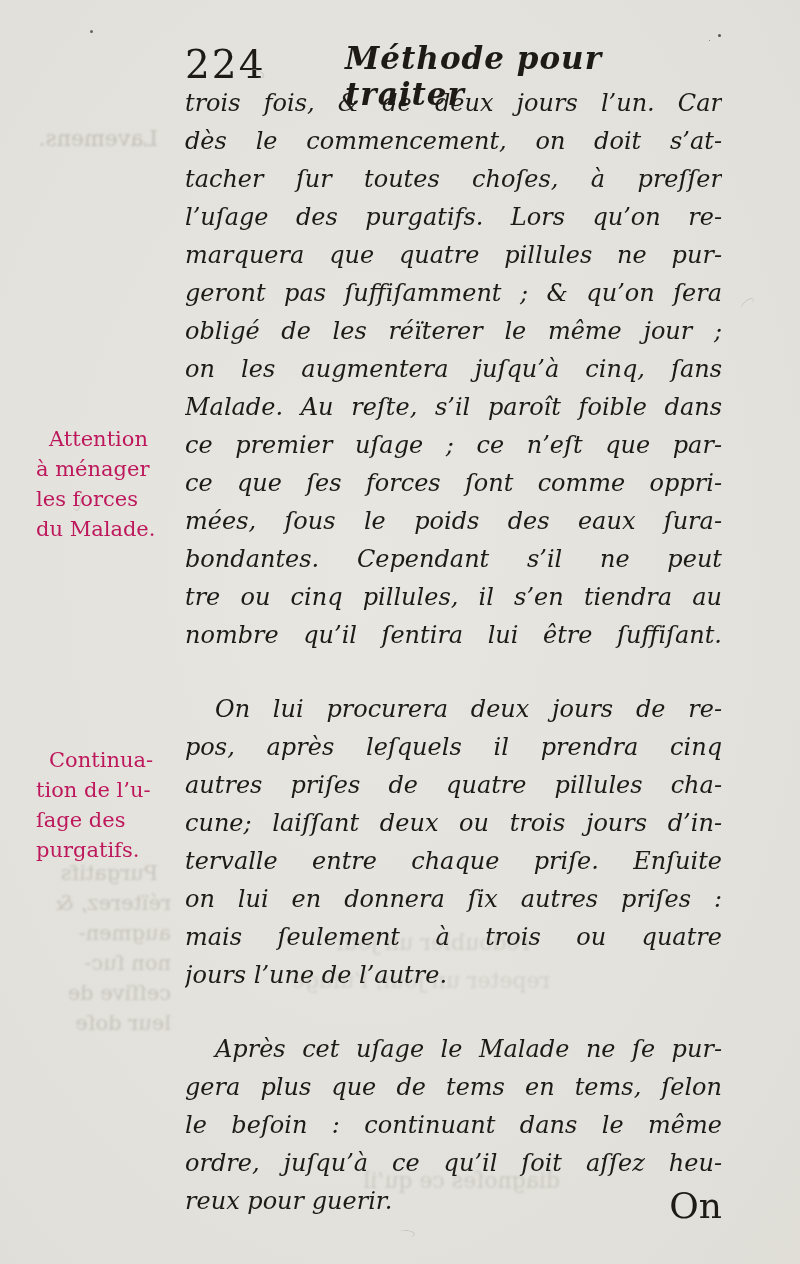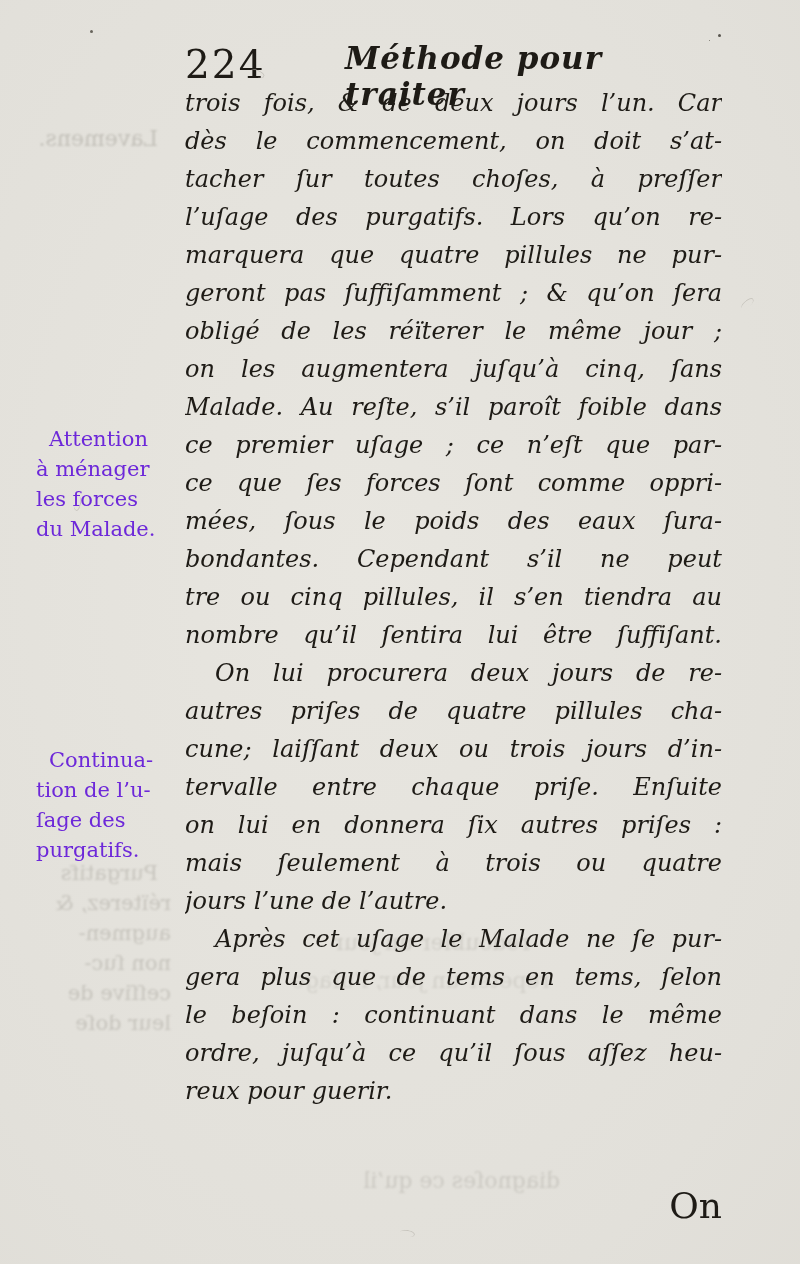--- a/index.html
+++ b/index.html
@@ -22,7 +22,7 @@
   .end{text-align:left;text-align-last:left;}
   .in{text-indent:30px;}
   
-  .mnote{position:absolute;left:36px;width:138px;font-size:21px;line-height:30px;color:#6d28d9;}
+  .mnote{position:absolute;left:36px;width:138px;font-size:21px;line-height:30px;color:#be185d;}
   .mnote-1{top:424px;}
   .mnote-2{top:745px;}
   .mn-line{height:30px;overflow:hidden;}

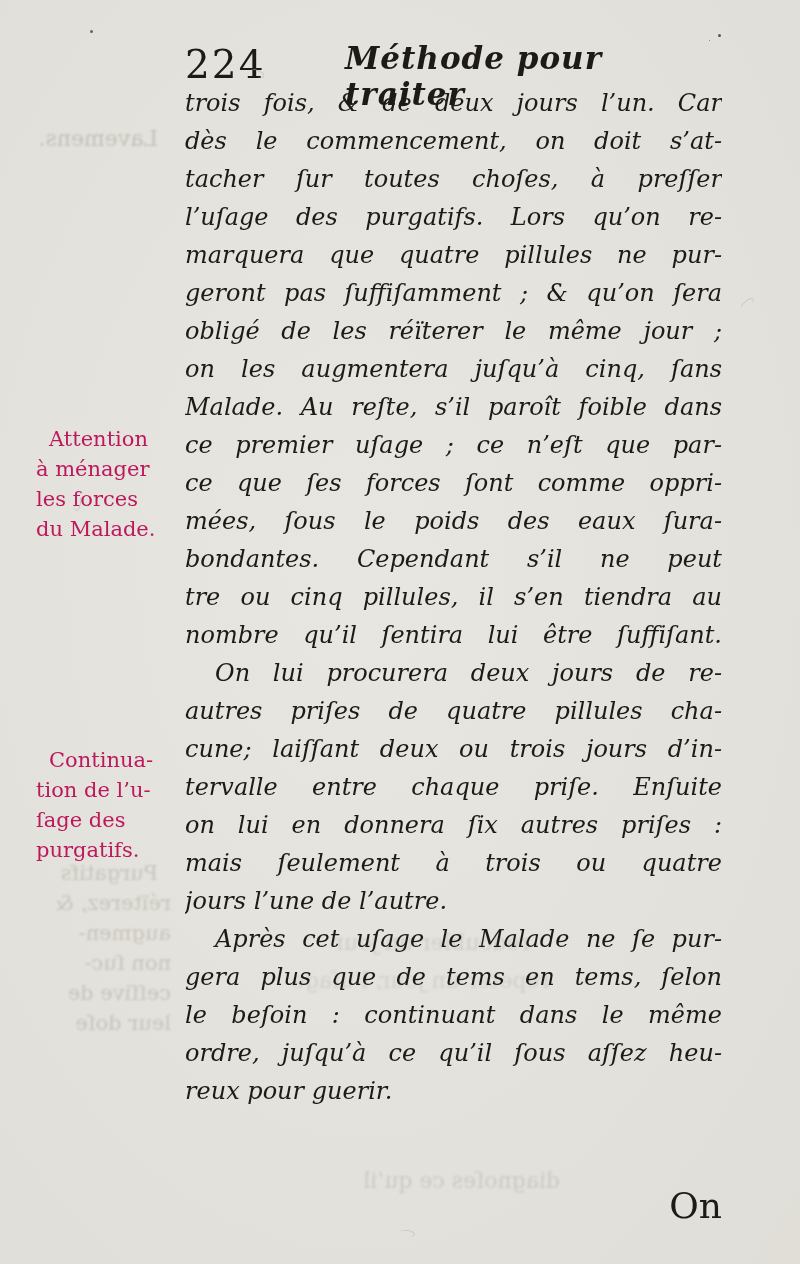--- a/index.html
+++ b/index.html
@@ -20,7 +20,7 @@
   .tl{height:38px;line-height:38px;font-size:24px;overflow:hidden;white-space:normal;}
   .j{text-align:justify;text-align-last:justify;}
   .end{text-align:left;text-align-last:left;}
-  .in{text-indent:30px;}
+  .in{text-indent:30px;margin-top:36px;}
   
   .mnote{position:absolute;left:36px;width:138px;font-size:21px;line-height:30px;color:#be185d;}
   .mnote-1{top:424px;}

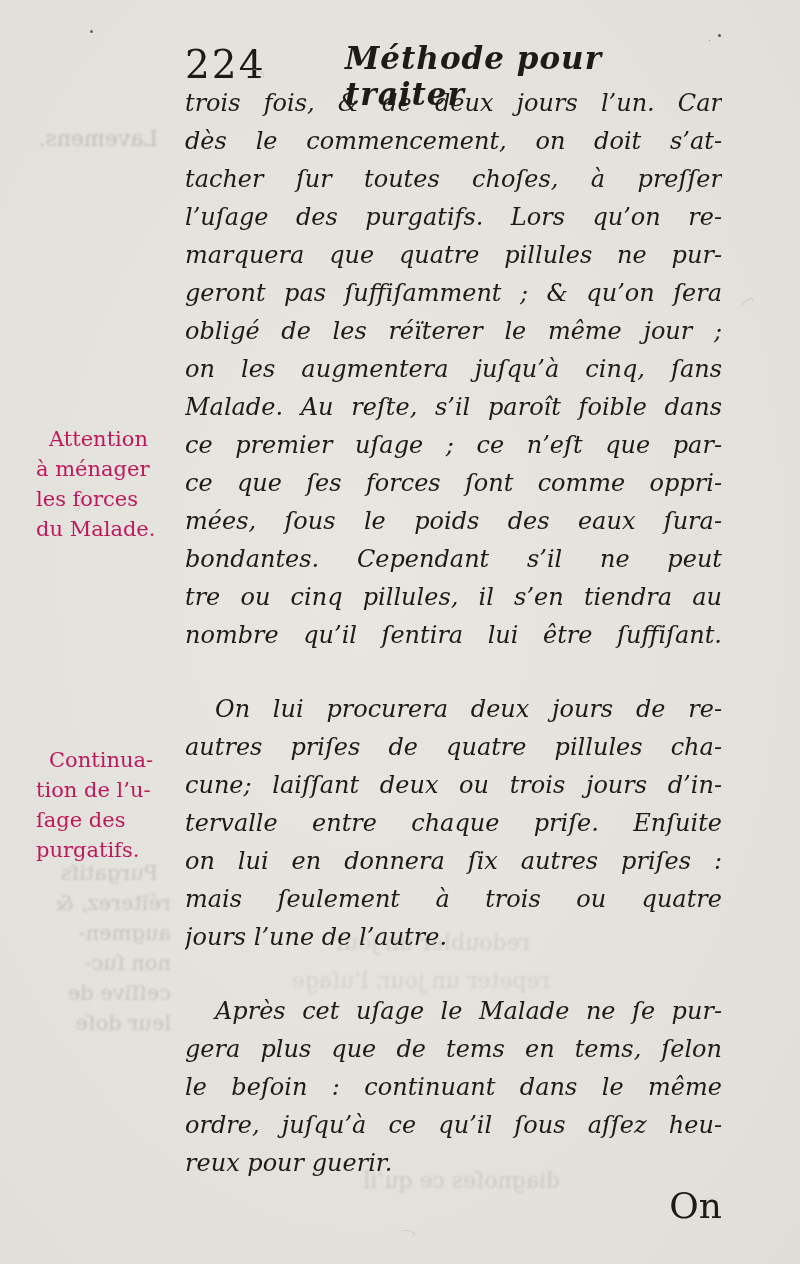--- a/index.html
+++ b/index.html
@@ -109,6 +109,7 @@
     <div class="tl j">tre ou cinq pillules, il s’en tiendra au</div>
     <div class="tl j">nombre qu’il ſentira lui être ſuffiſant.</div>
     <div class="tl j in">On lui procurera deux jours de re-</div>
+    <div class="tl j">pos, après leſquels il prendra cinq</div>
     <div class="tl j">autres priſes de quatre pillules cha-</div>
     <div class="tl j">cune; laiſſant deux ou trois jours d’in-</div>
     <div class="tl j">tervalle entre chaque priſe. Enſuite</div>

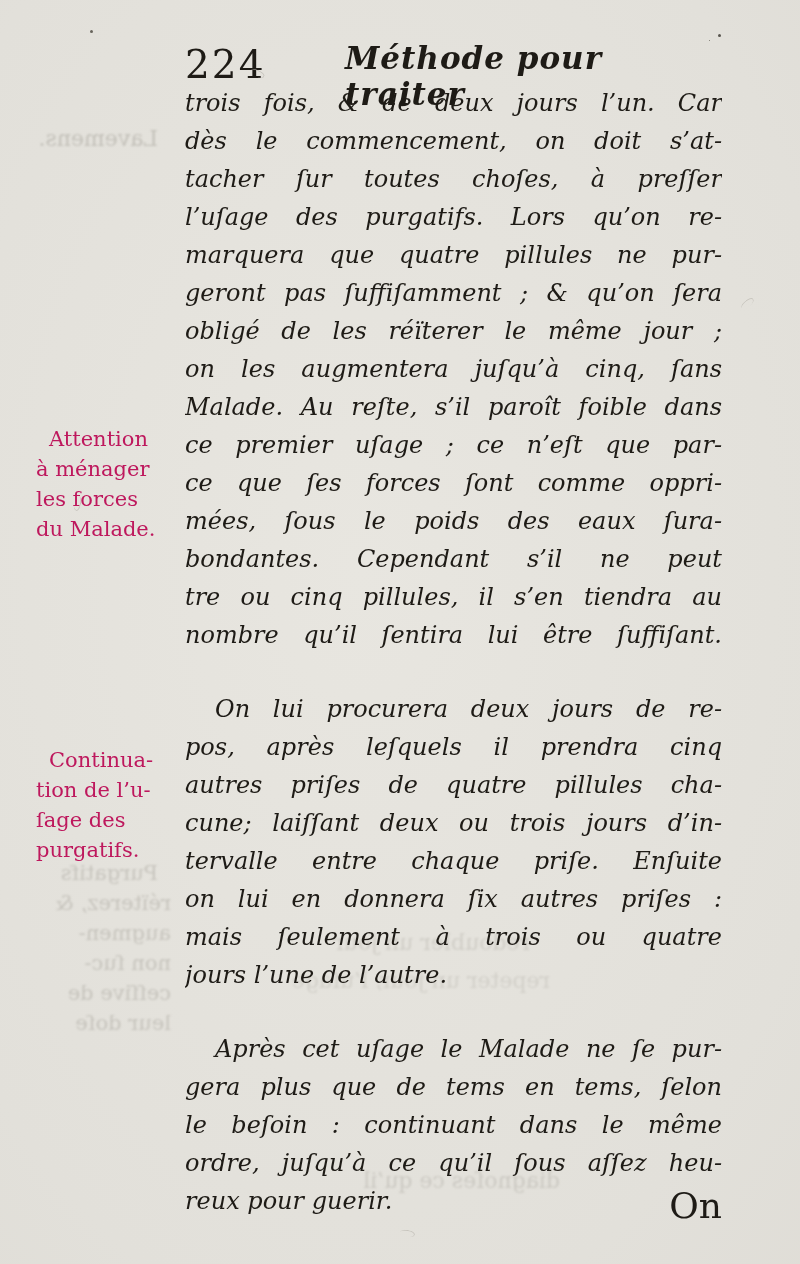--- a/index.html
+++ b/index.html
@@ -119,7 +119,7 @@
     <div class="tl j in">Après cet uſage le Malade ne ſe pur-</div>
     <div class="tl j">gera plus que de tems en tems, ſelon</div>
     <div class="tl j">le beſoin : continuant dans le même</div>
-    <div class="tl j">ordre, juſqu’à ce qu’il ſous aſſez heu-</div>
+    <div class="tl j">ordre, juſqu’à ce qu’il ſoit aſſez heu-</div>
     <div class="tl end">reux pour guerir.</div>
   </div>
 

